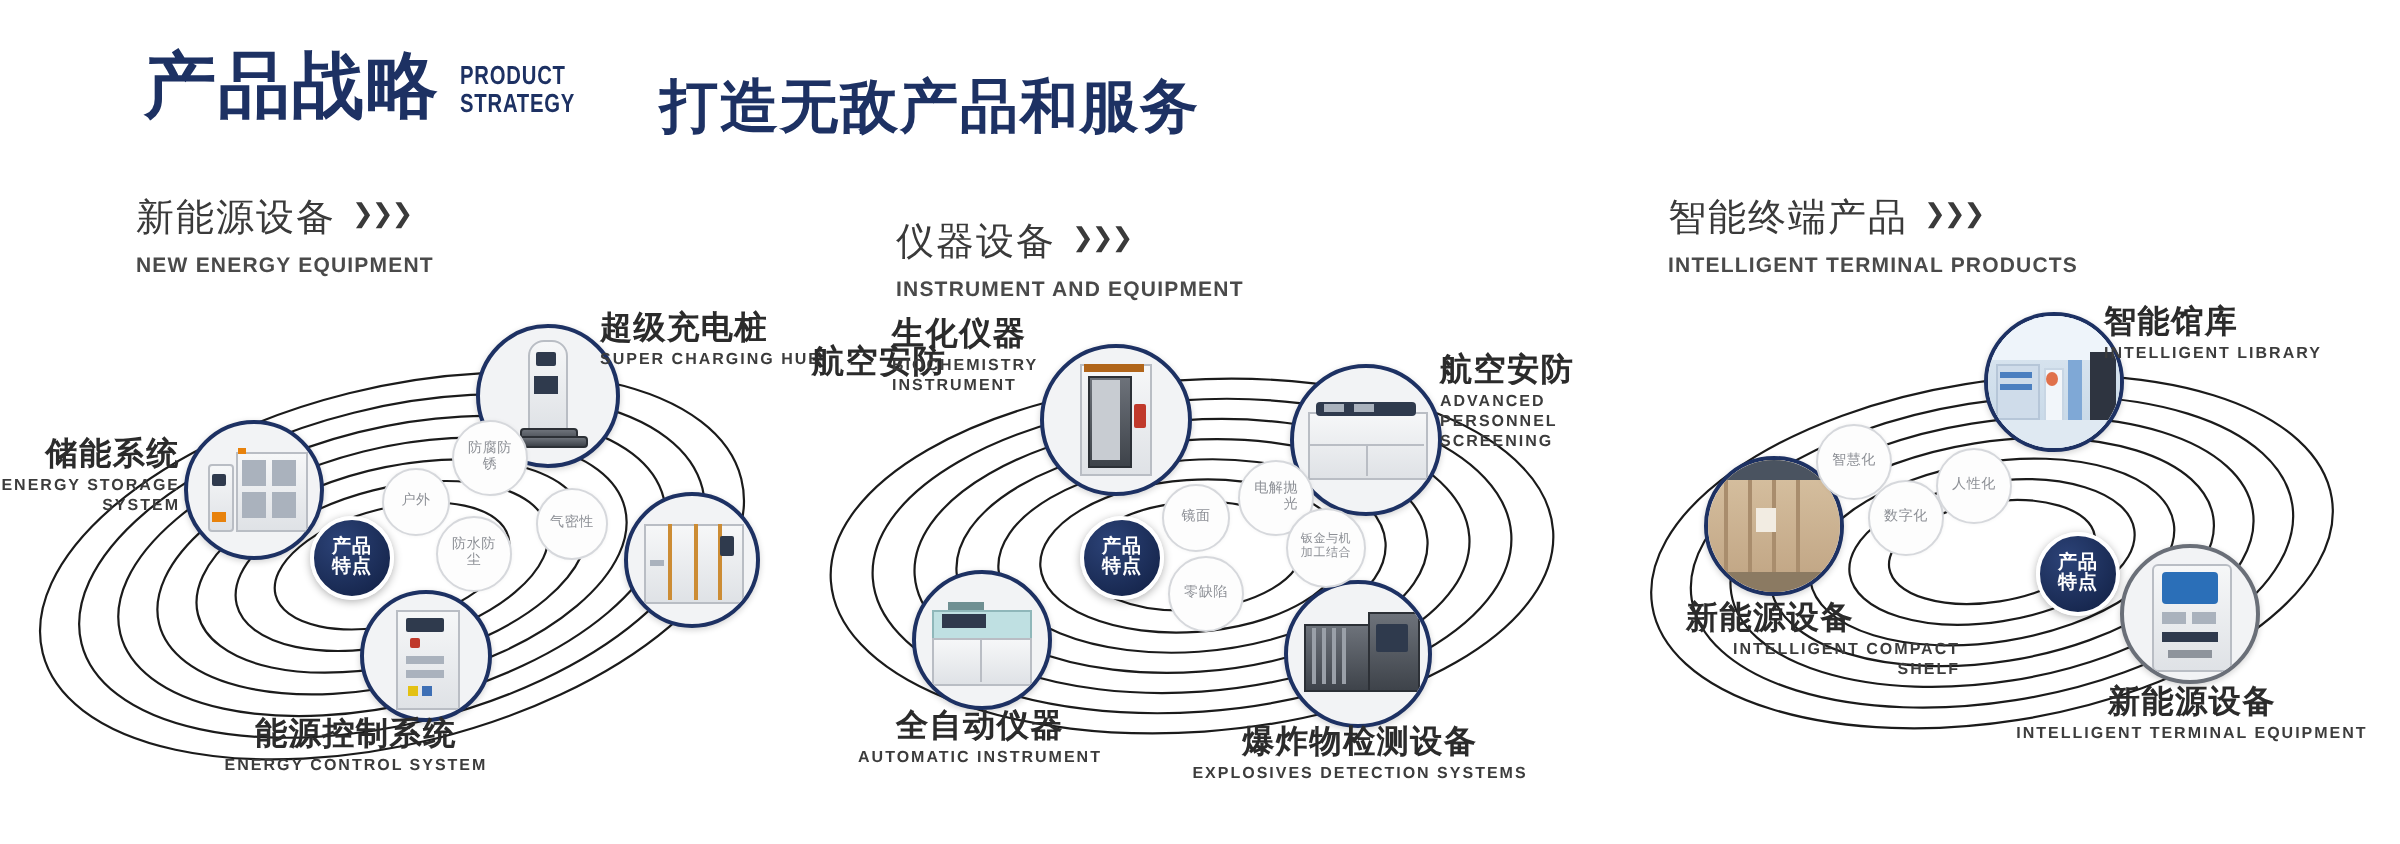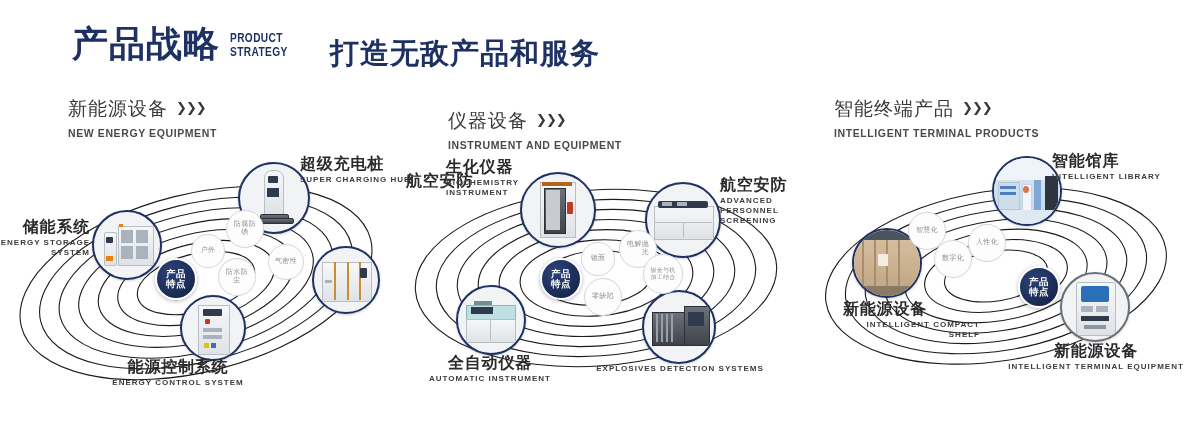--- a/index.html
+++ b/index.html
@@ -300,6 +300,7 @@
       </div>
     </div>
     <div class="lab ctr" style="left:185px;top:212px;width:190px;">
+      <div class="cn">爆炸物检测设备</div>
       <div class="en">EXPLOSIVES DETECTION SYSTEMS</div>
     </div>
 

